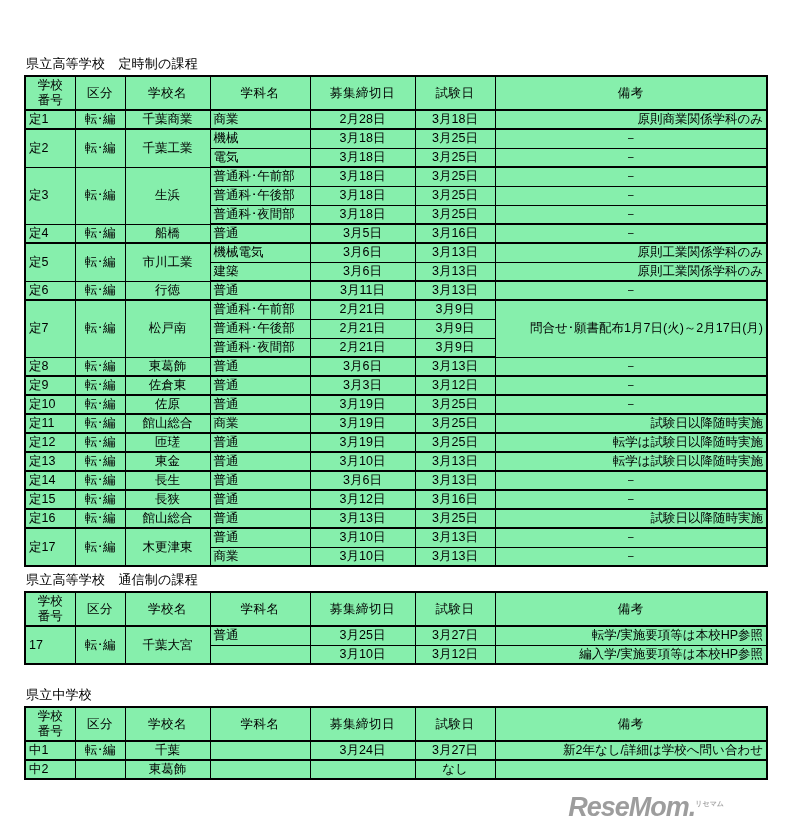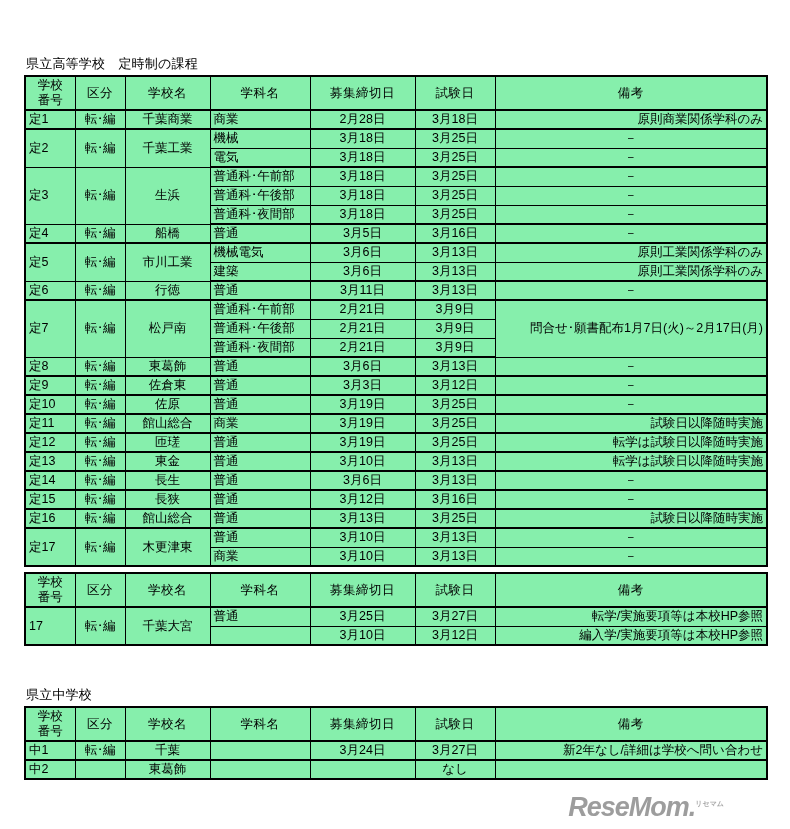--- a/index.html
+++ b/index.html
@@ -353,6 +353,7 @@
   </div>
 
   <div class="section" id="section-tsushin">
+    <div class="section-title">県立高等学校　通信制の課程</div>
     <table class="grid">
       <colgroup>
         <col class="c-num">

